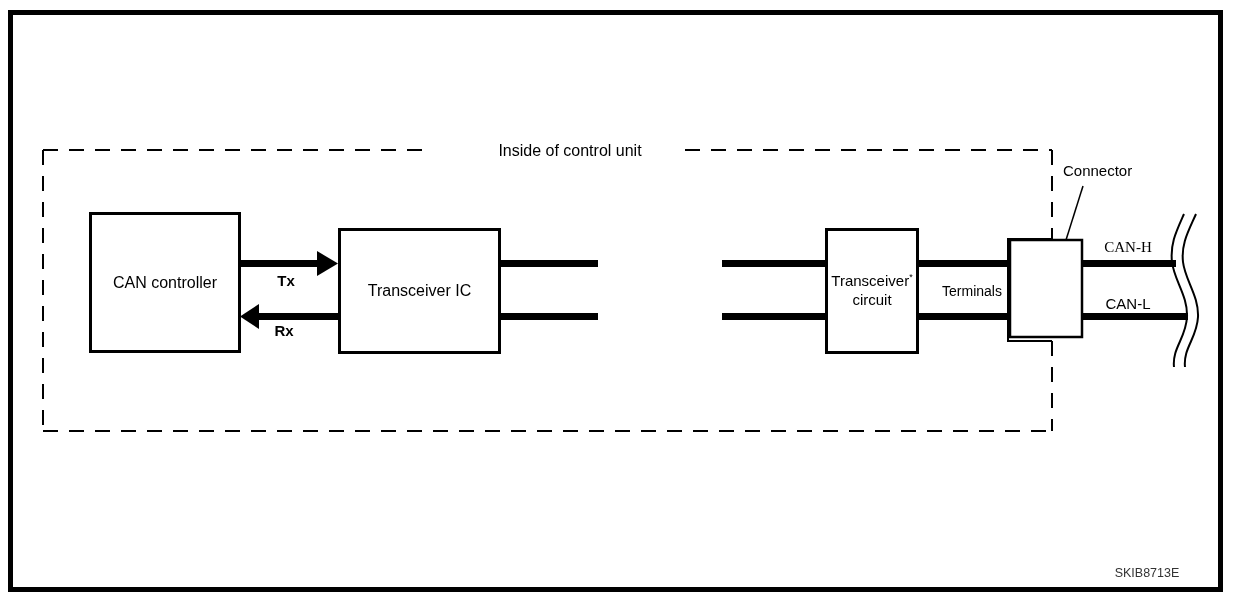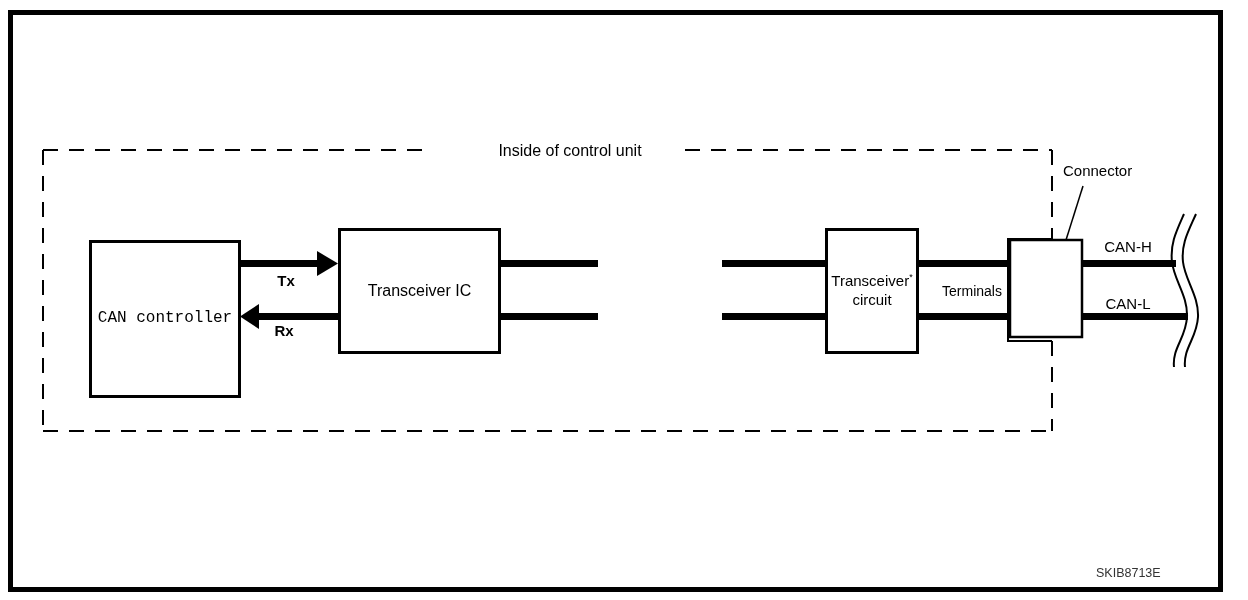--- a/index.html
+++ b/index.html
@@ -135,7 +135,7 @@
 
   <div class="label" style="left:1063px; top:163px;">Connector</div>
 
-  <div class="label center" style="left:1096px; top:239px; width:64px;">CAN-H</div>
+  <div class="label center" style="left:1096px; top:239px; width:64px;font-family:Liberation Serif, serif;">CAN-H</div>
   <div class="label center" style="left:1096px; top:296px; width:64px;">CAN-L</div>
 
   <div class="label figure-code" style="left:1096px; top:567px; width:102px;">SKIB8713E</div>

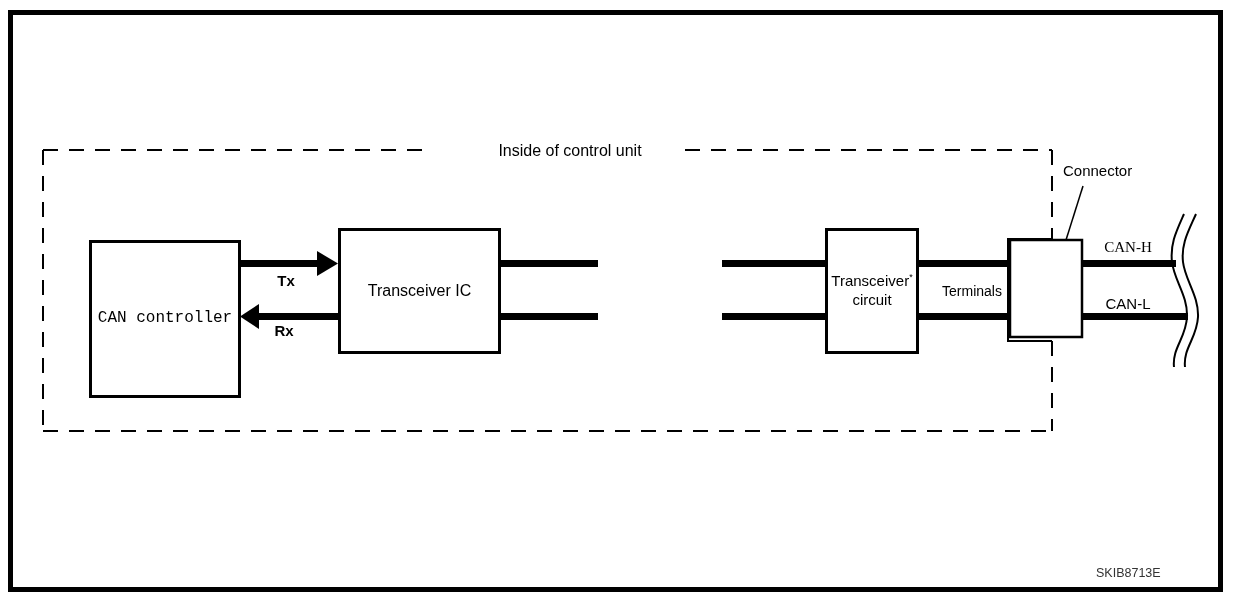--- a/index.html
+++ b/index.html
@@ -114,7 +114,7 @@
 
   <div class="label inside-label center" style="left:460px; top:142px; width:220px;">Inside of control unit</div>
 
-  <div class="box" style="left:89px; top:240px; width:152px; height:158px;font-family:Liberation Mono, monospace;">
+  <div class="box" style="left:89px; top:212px; width:152px; height:141px;">
     <span>CAN controller</span>
   </div>
 

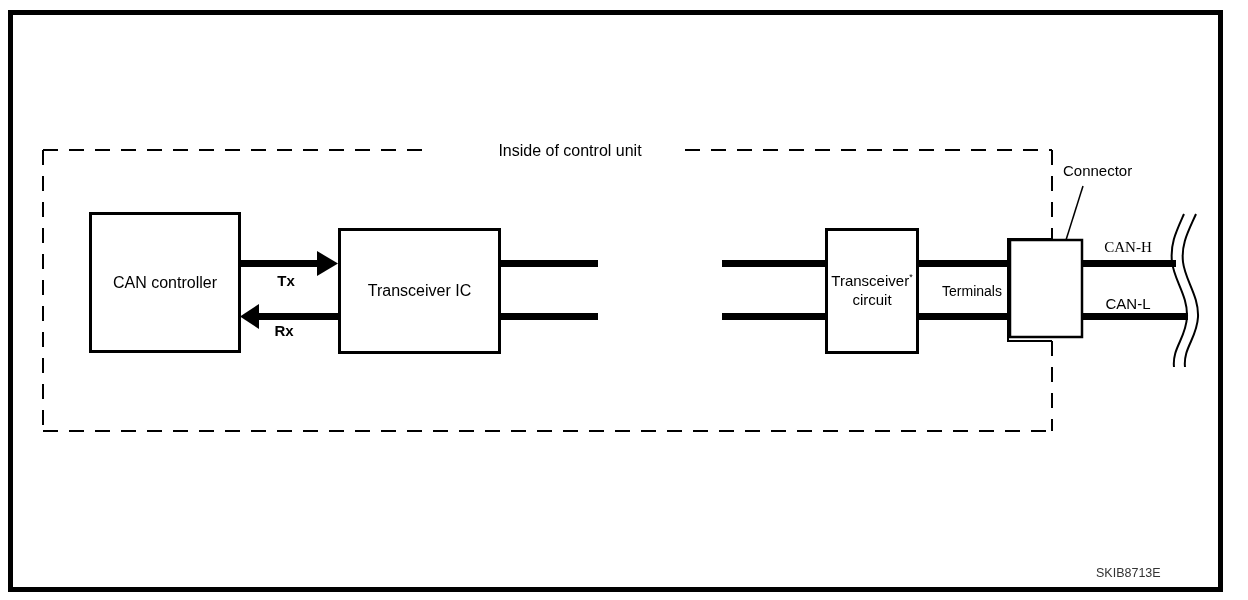--- a/index.html
+++ b/index.html
@@ -63,7 +63,7 @@
   .figure-code {
     font-size: 12.5px;
     color: #333333;
-    text-align: left;
+    text-align: center;
   }
 </style>
 </head>

